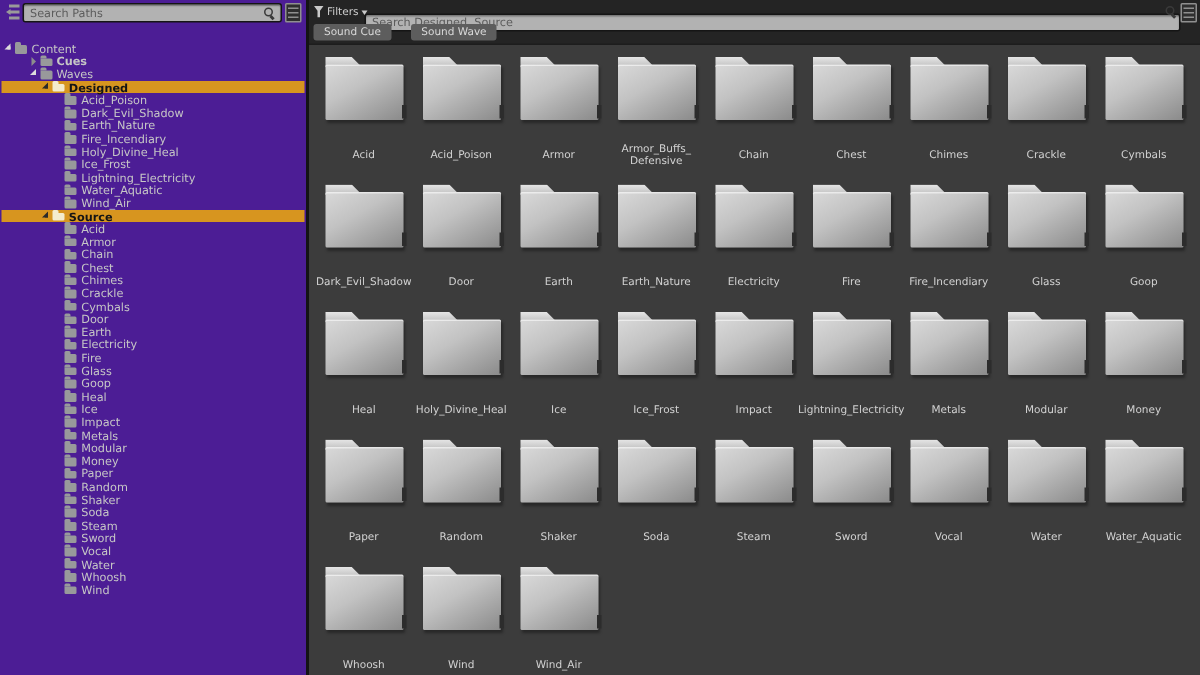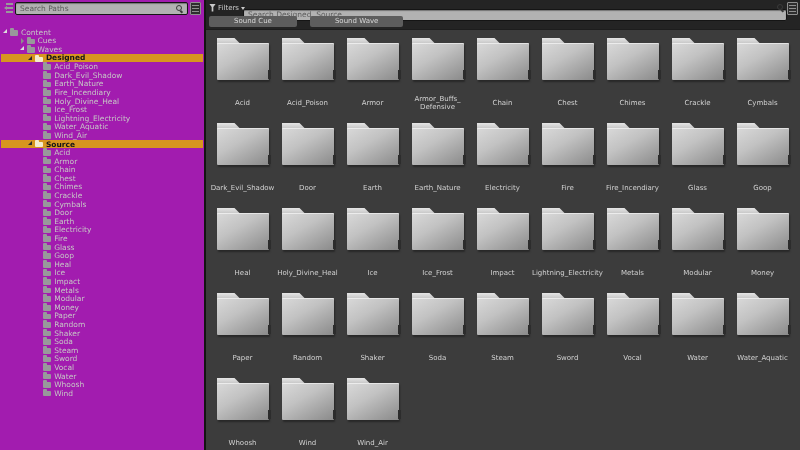--- a/index.html
+++ b/index.html
@@ -12,7 +12,7 @@
   
   .left-panel{
     position:absolute;top:0;left:0;bottom:0;width:204px;
-    background:#a21caf;border-right:2px solid #141414;z-index:2;
+    background:#4c1d95;border-right:2px solid #141414;z-index:2;
   }
   .search-row{position:absolute;top:2px;left:2px;right:3px;height:12px;display:flex;align-items:center;gap:2px;}
   .srcs-icon{width:11px;height:10px;position:relative;flex:none;}

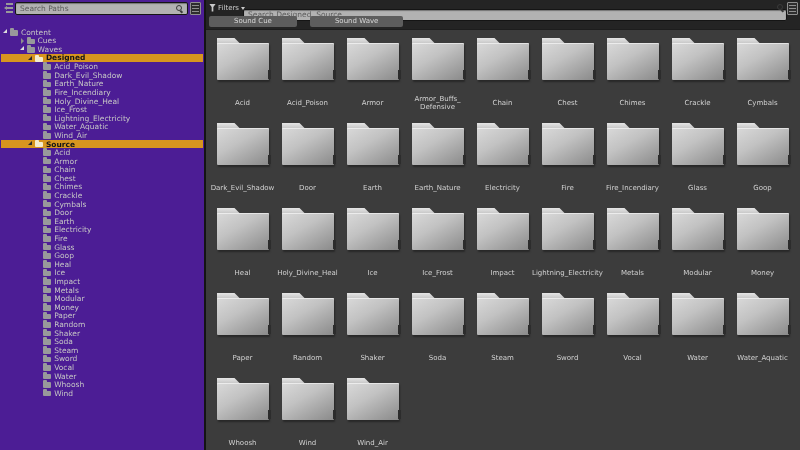--- a/index.html
+++ b/index.html
@@ -66,7 +66,7 @@
   .corner-icon i:nth-child(2){top:5px;}
   .corner-icon i:nth-child(3){top:8px;}
   .chips{position:absolute;left:3px;top:16px;display:flex;gap:13px;}
-  .chip{background:#5d5d5d;color:#d9d9d9;font-size:7px;line-height:11px;padding:0 25px;border-radius:2px;cursor:pointer;text-align:right;}
+  .chip{background:#5d5d5d;color:#d9d9d9;font-size:7px;line-height:11px;padding:0 7px;border-radius:2px;cursor:pointer;text-align:right;}
   
   .grid{display:flex;flex-wrap:wrap;align-content:flex-start;padding:8px 0 0 4px;width:592px;}
   .tile{width:65px;height:85px;display:flex;flex-direction:column;align-items:center;cursor:pointer;}

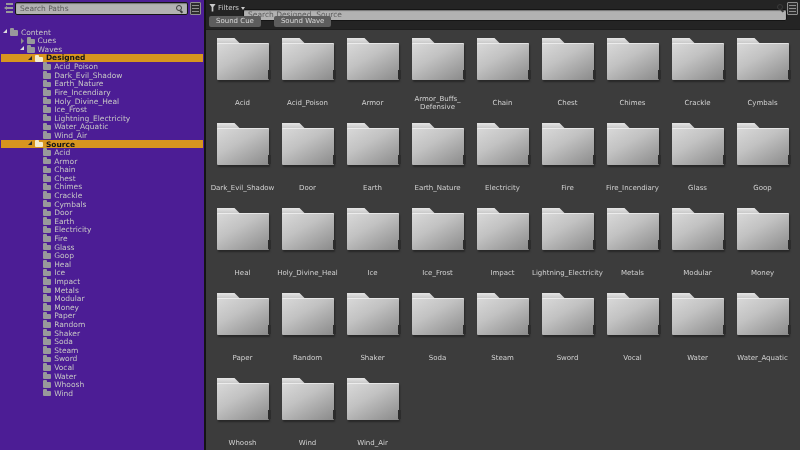--- a/index.html
+++ b/index.html
@@ -104,7 +104,7 @@
         <span class="t-folder"></span>
         <span class="t-label">Content</span>
       </div>
-      <div class="t-row" style="padding-left: 18.6px;">
+      <div class="t-row" style="padding-left: 18.6px; font-weight: bold;">
         <span class="t-exp collapsed"></span>
         <span class="t-folder"></span>
         <span class="t-label">Cues</span>

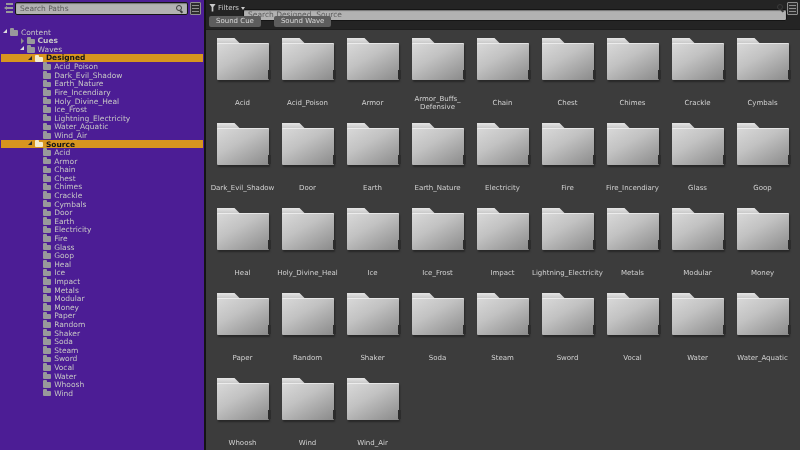--- a/index.html
+++ b/index.html
@@ -114,7 +114,7 @@
         <span class="t-folder"></span>
         <span class="t-label">Waves</span>
       </div>
-      <div class="t-row sel" style="padding-left: 26.9px; align-items: flex-end;">
+      <div class="t-row sel" style="padding-left: 26.9px;">
         <span class="t-exp expanded"></span>
         <span class="t-folder open"></span>
         <span class="t-label">Designed</span>

